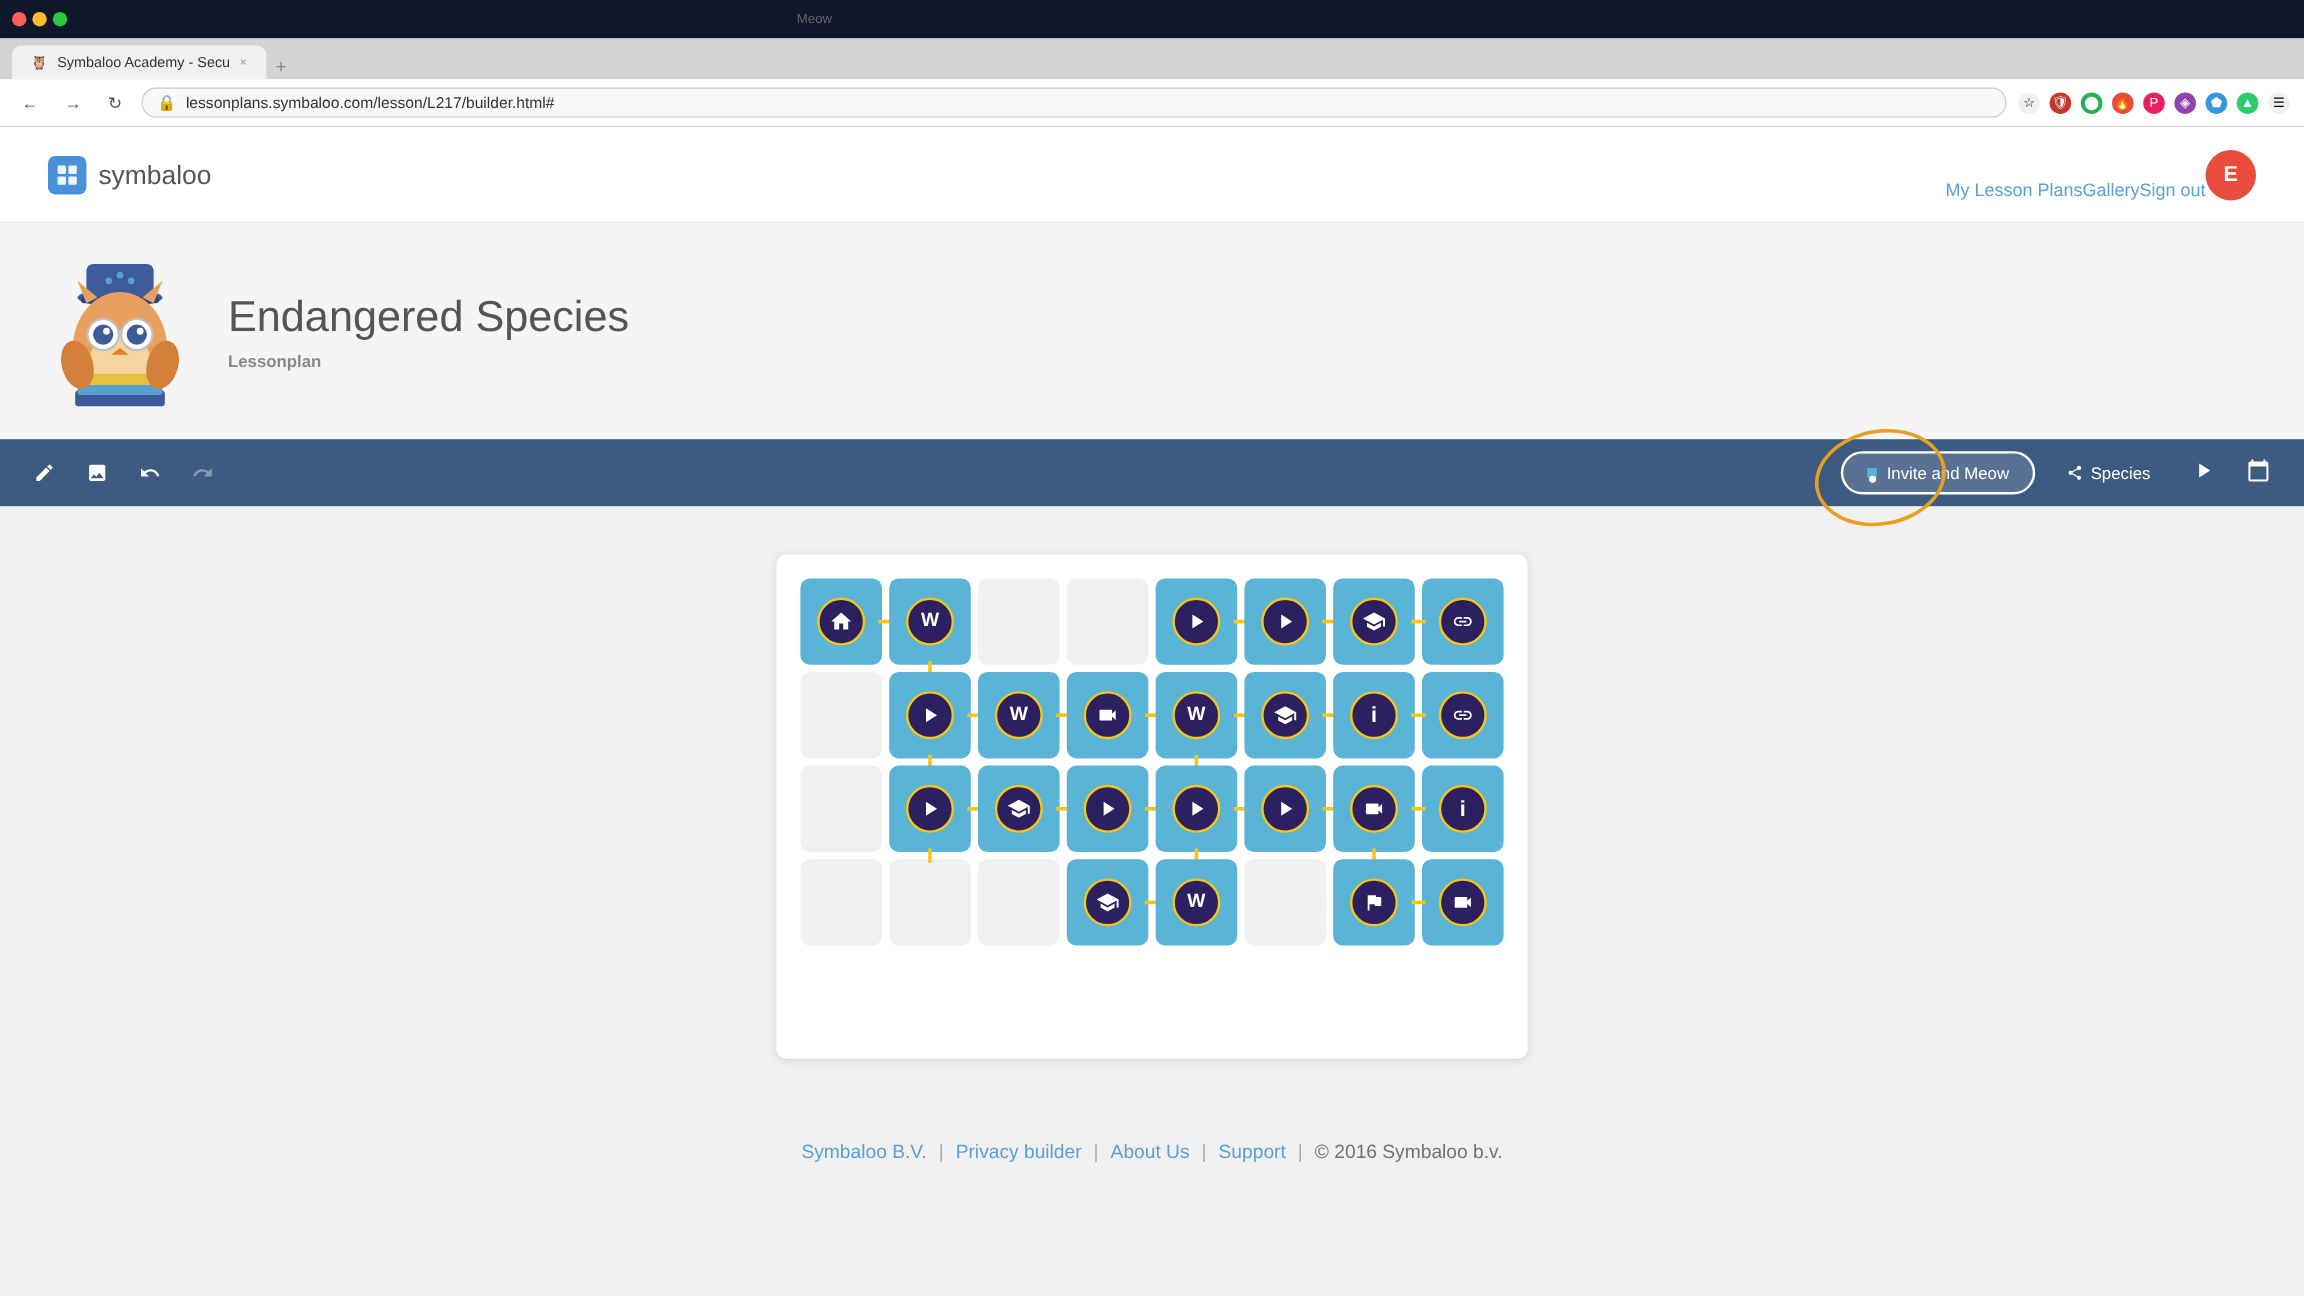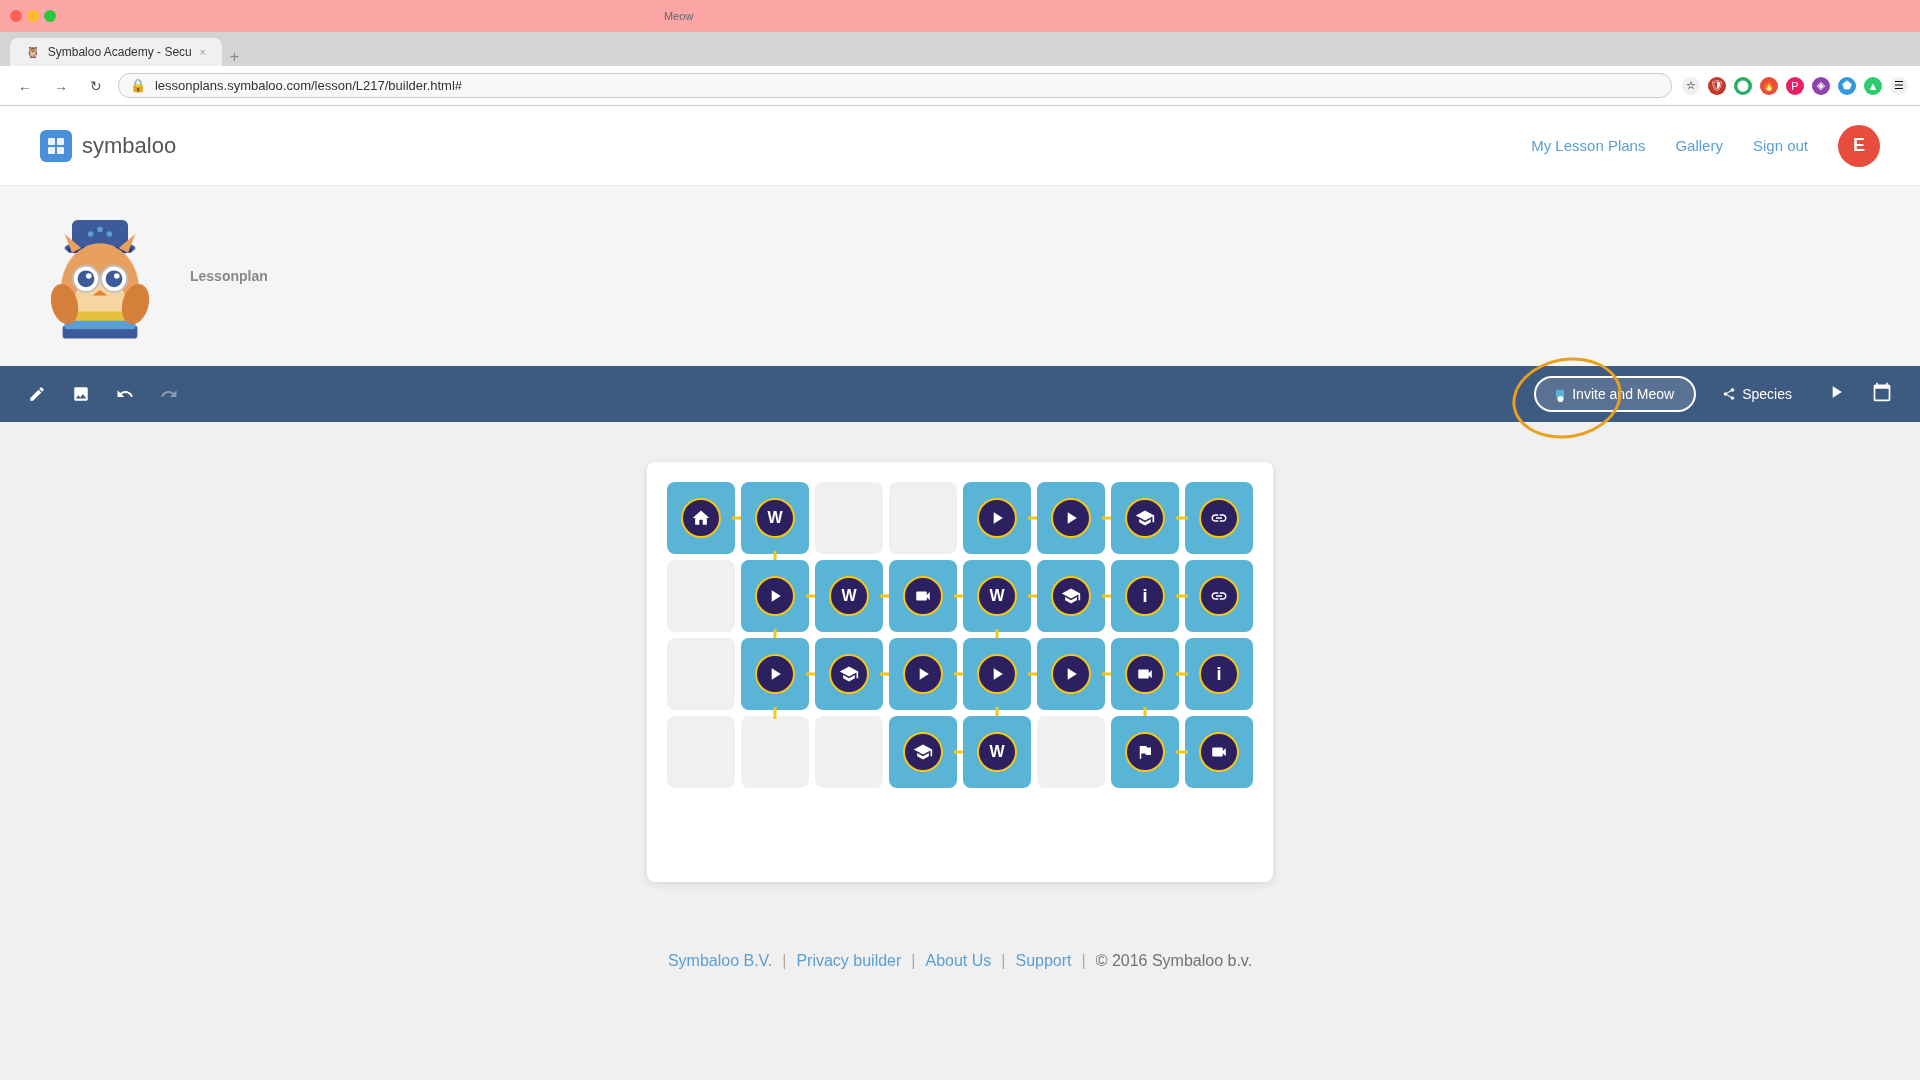--- a/index.html
+++ b/index.html
@@ -7,7 +7,7 @@
 
     
     .browser-chrome { background: #e0e0e0; padding: 0; }
-    .browser-titlebar { background: #fca5a5; display: flex; align-items: center; padding: 6px 10px; gap: 8px; height: 32px; }
+    .browser-titlebar { background: #0f172a; display: flex; align-items: center; padding: 6px 10px; gap: 8px; height: 32px; }
     .browser-dots { display: flex; gap: 5px; }
     .dot { width: 12px; height: 12px; border-radius: 50%; }
     .dot-red { background: #ff5f57; }

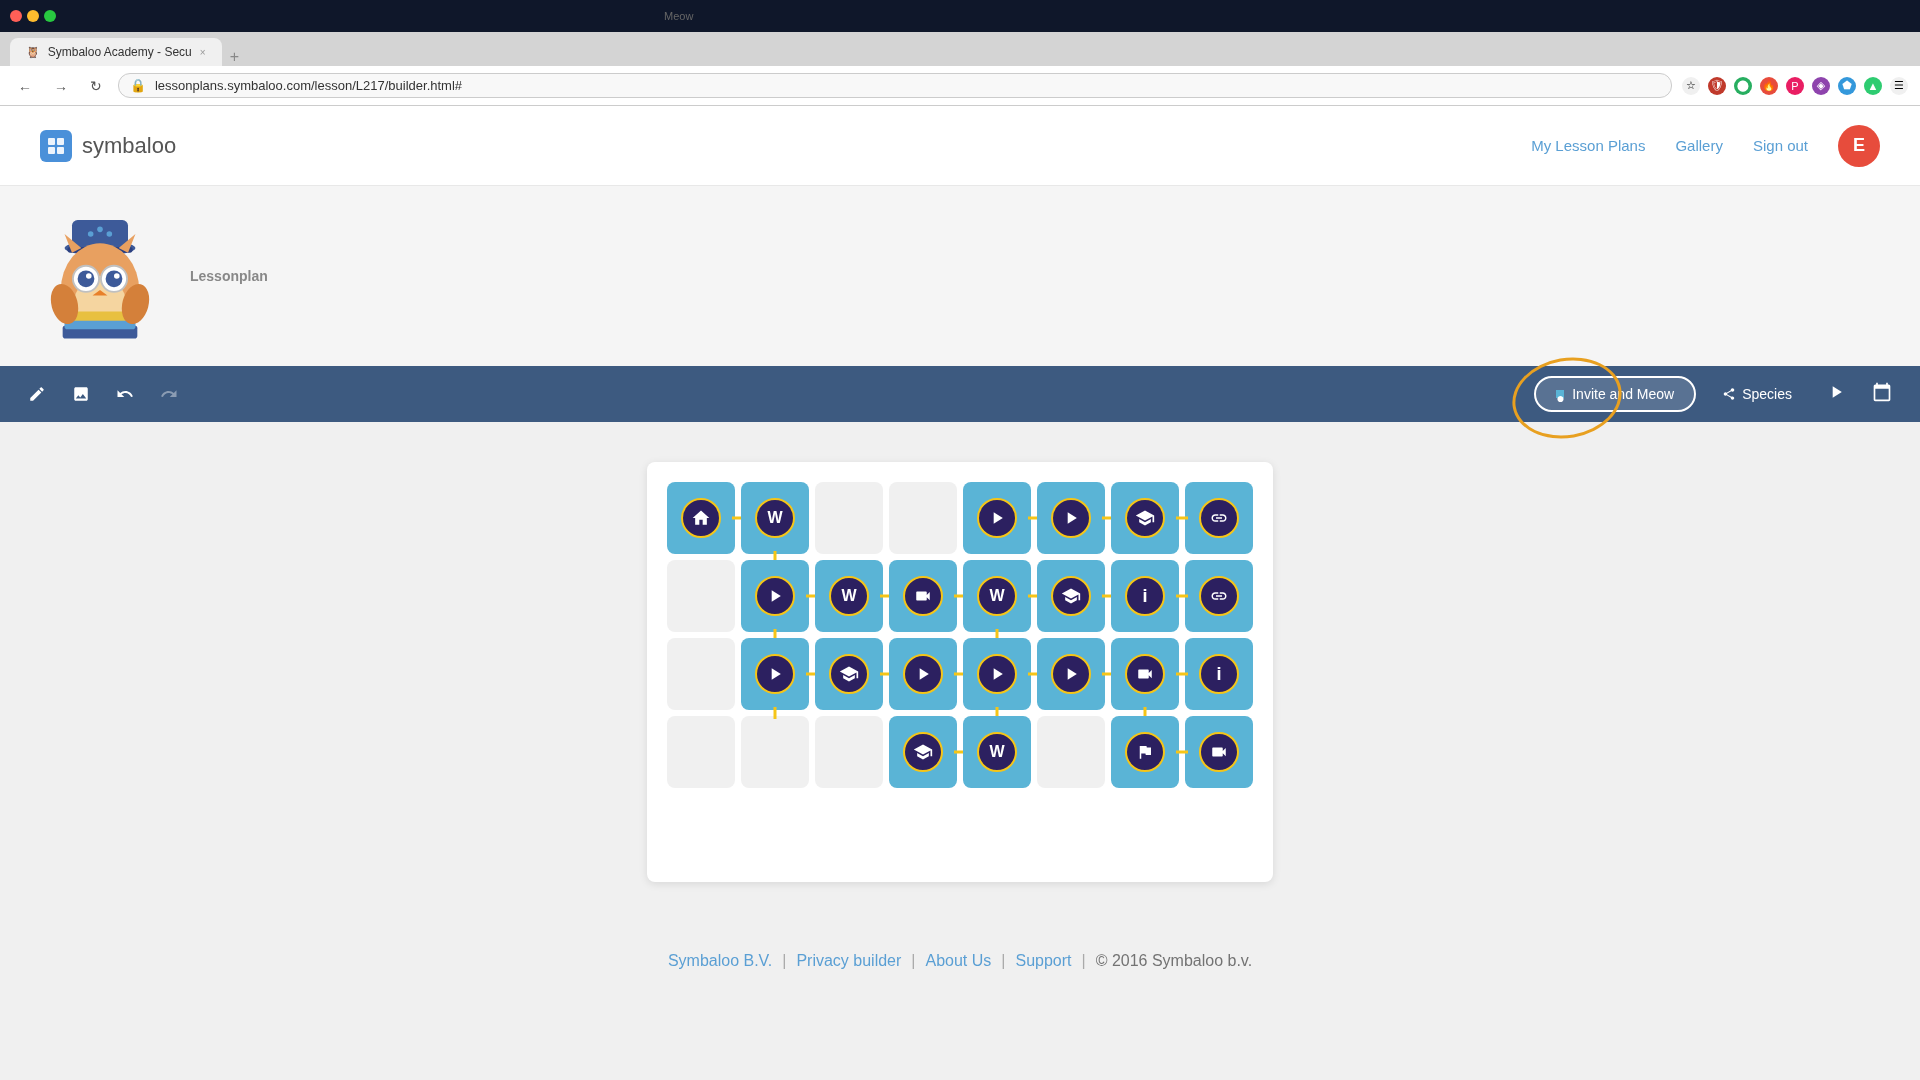--- a/index.html
+++ b/index.html
@@ -26,7 +26,7 @@
     .app-header { background: #fff; display: flex; align-items: center; padding: 0 40px; height: 80px; border-bottom: 1px solid #e8e8e8; }
     .symbaloo-logo { display: flex; align-items: center; gap: 10px; font-size: 22px; font-weight: 300; color: #555; }
     .logo-icon { width: 32px; height: 32px; background: #4a90d9; border-radius: 6px; display: flex; align-items: center; justify-content: center; color: white; font-size: 14px; font-weight: bold; }
-    .header-nav { margin-left: auto; display: flex; align-items: center; gap: 30px; }
+    .header-nav { margin-left: auto; display: flex; align-items: flex-end; }
     .nav-link { color: #5a9fd4; font-size: 15px; text-decoration: none; cursor: pointer; }
     .user-avatar { width: 42px; height: 42px; border-radius: 50%; background: #e74c3c; color: white; display: flex; align-items: center; justify-content: center; font-size: 18px; font-weight: bold; cursor: pointer; }
 

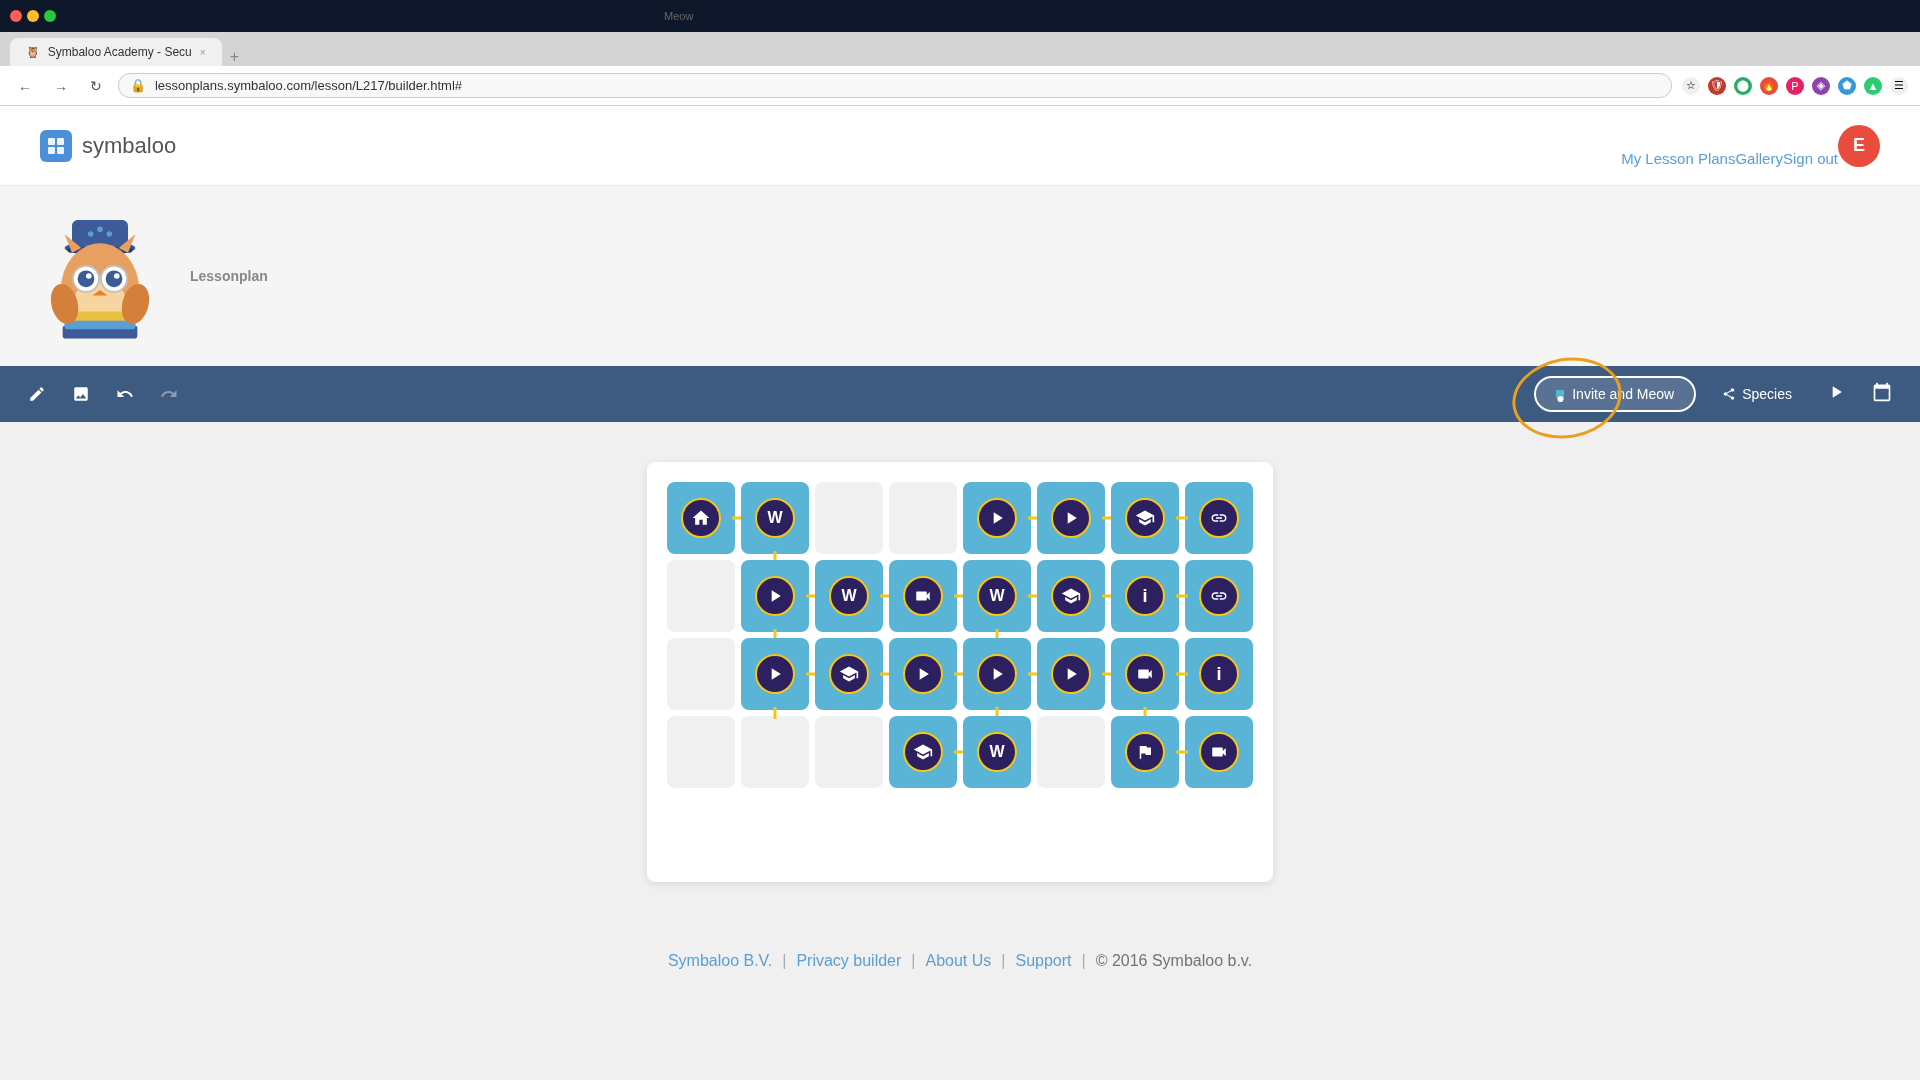--- a/index.html
+++ b/index.html
@@ -164,6 +164,7 @@
     </svg>
   </div>
   <div class="lesson-info">
+    <h1 class="lesson-title">Endangered Species</h1>
     <p class="lesson-subtitle">Lessonplan</p>
   </div>
 </div>

